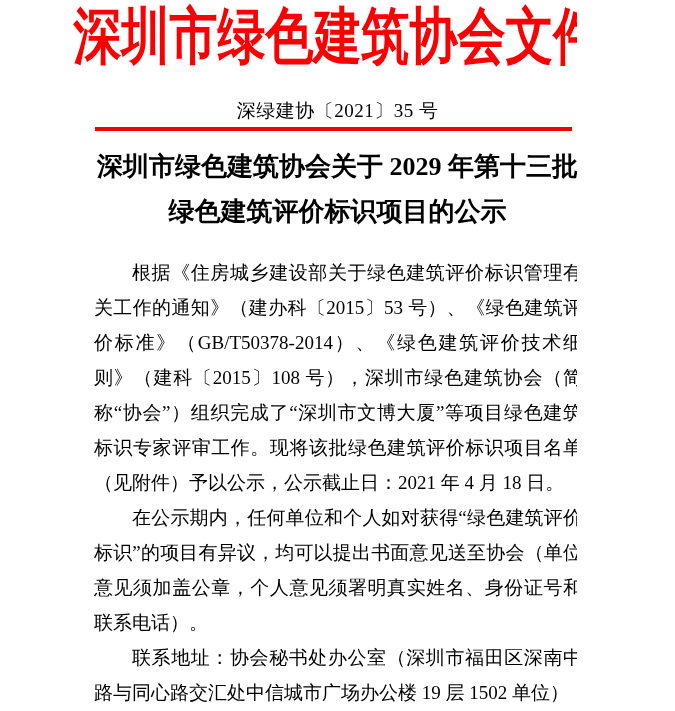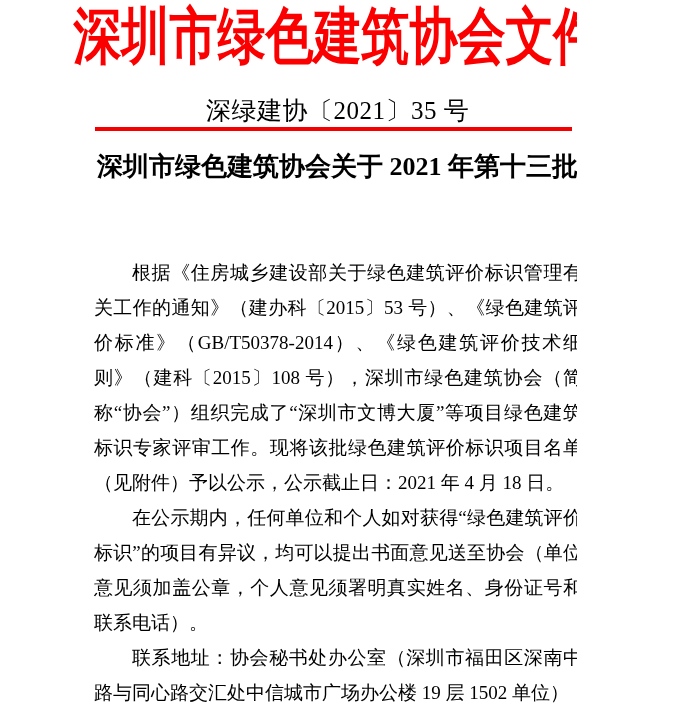--- a/index.html
+++ b/index.html
@@ -37,7 +37,7 @@
     left: 0;
     width: 675px;
     text-align: center;
-    font-size: 25px;
+    font-size: 19px;
     line-height: 24px;
     color: #000000;
     letter-spacing: 0.5px;

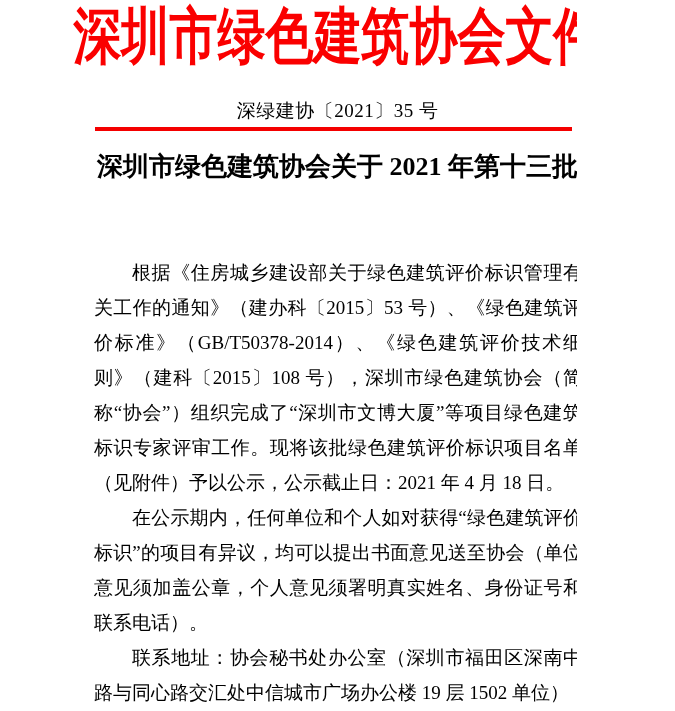--- a/index.html
+++ b/index.html
@@ -93,7 +93,7 @@
   <div class="red-line"></div>
 
   <div class="doc-title">
-    <div class="title-line">深圳市绿色建筑协会关于 2021 年第十三批</div>
+    <div class="title-line">深圳市绿色建筑协会关于 2029 年第十三批</div>
   </div>
 
   <div class="body-text">

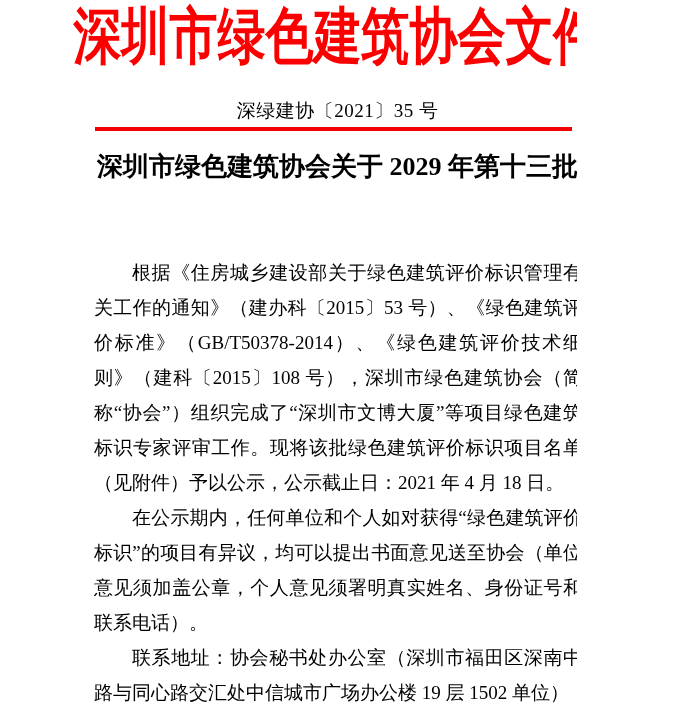--- a/index.html
+++ b/index.html
@@ -94,6 +94,7 @@
 
   <div class="doc-title">
     <div class="title-line">深圳市绿色建筑协会关于 2029 年第十三批</div>
+    <div class="title-line">绿色建筑评价标识项目的公示</div>
   </div>
 
   <div class="body-text">

